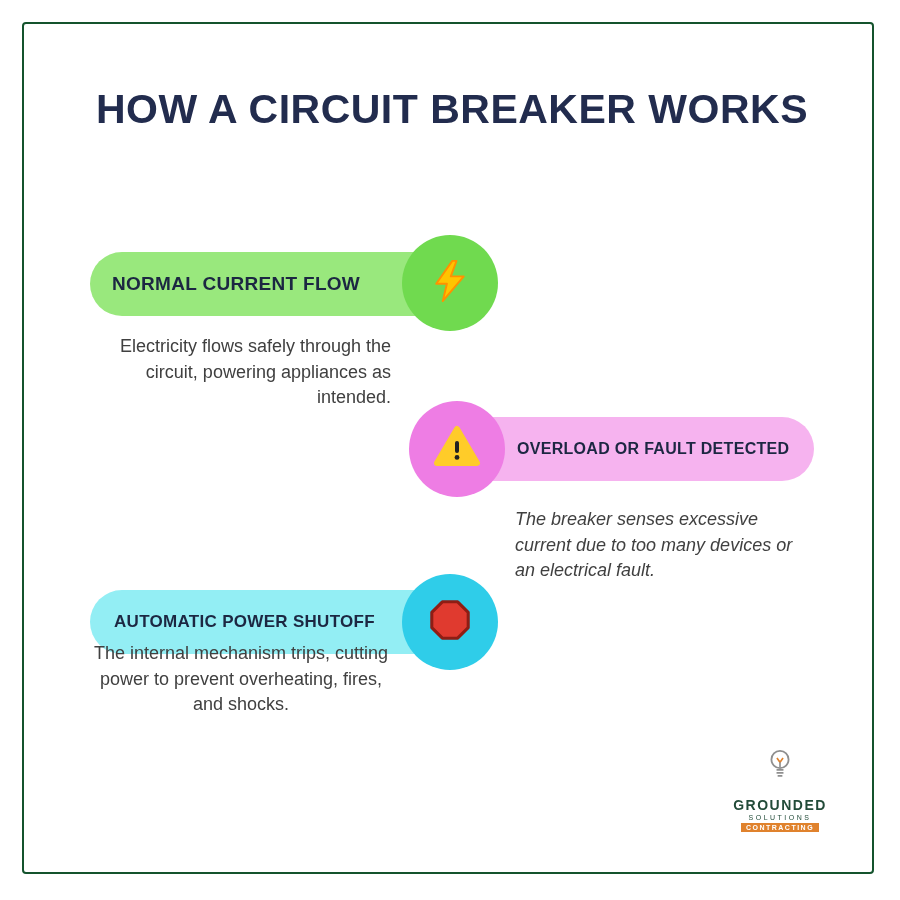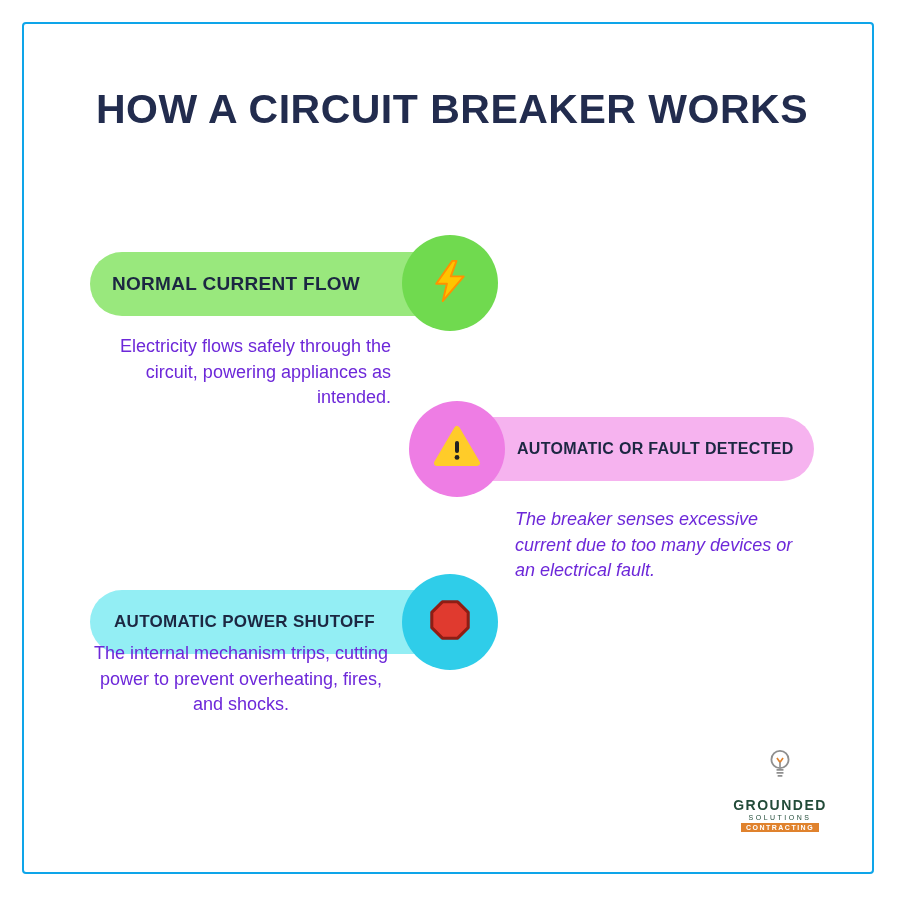--- a/index.html
+++ b/index.html
@@ -9,7 +9,7 @@
   }
   .frame{
     position:absolute;left:22px;top:22px;width:852px;height:852px;
-    border:2px solid #0ea5e9;border-radius:4px;background:#ffffff;box-sizing:border-box;
+    border:2px solid #14532d;border-radius:4px;background:#ffffff;box-sizing:border-box;
   }
   .title{
     position:absolute;left:72px;top:62px;

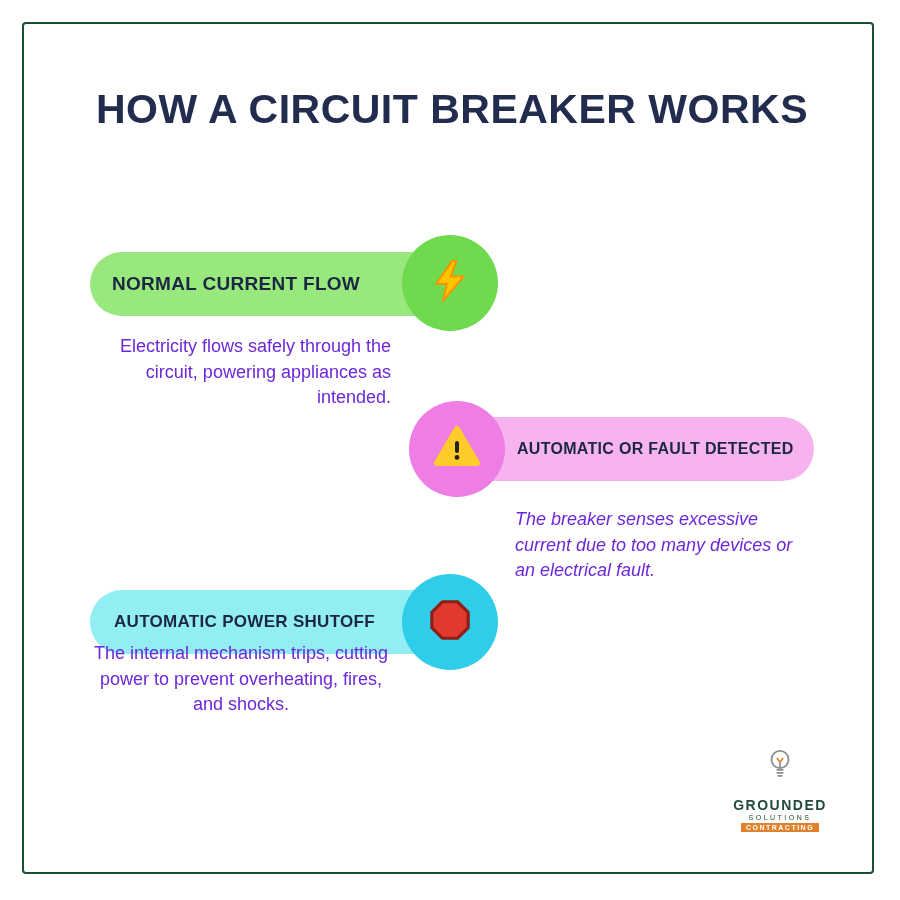--- a/index.html
+++ b/index.html
@@ -32,7 +32,7 @@
     display:flex;align-items:center;justify-content:center;
   }
   .desc{
-    position:absolute;font-size:18px;line-height:1.42;color:#6d28d9;
+    position:absolute;font-size:18px;line-height:1.42;color:#404040;
   }
   .desc.right{text-align:right;}
   .desc.left{text-align:left;}

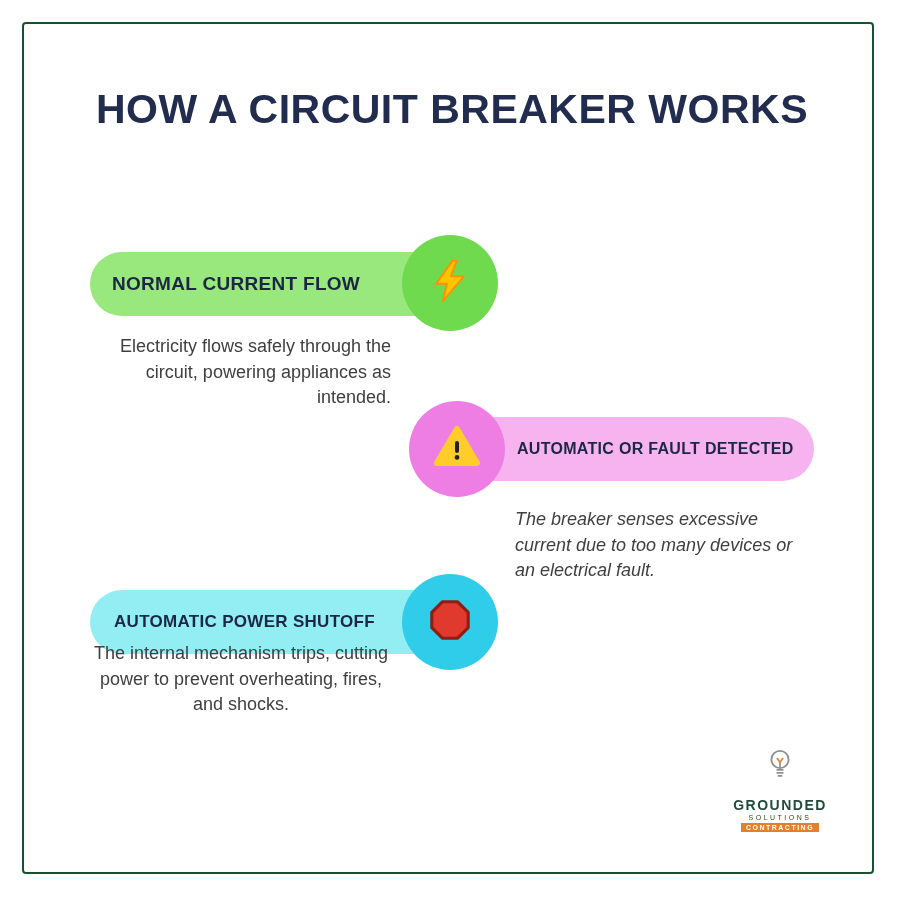--- a/index.html
+++ b/index.html
@@ -92,7 +92,7 @@
 
   <div class="step" id="step2">
     <div class="pill" style="background: rgb(246, 179, 239);">
-      <span class="pill-label">AUTOMATIC OR FAULT DETECTED</span>
+      <span class="pill-label">OVERLOAD OR FAULT DETECTED</span>
     </div>
     <div class="circle" style="background: rgb(238, 125, 228);">
       <span>

